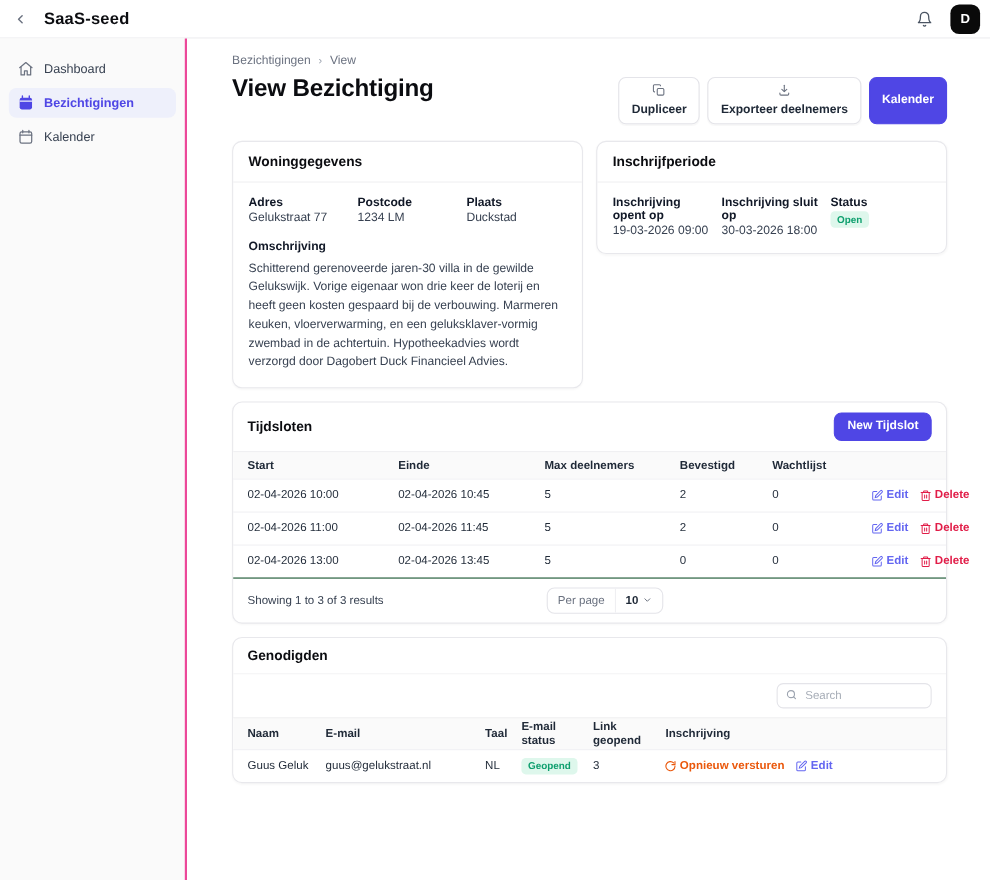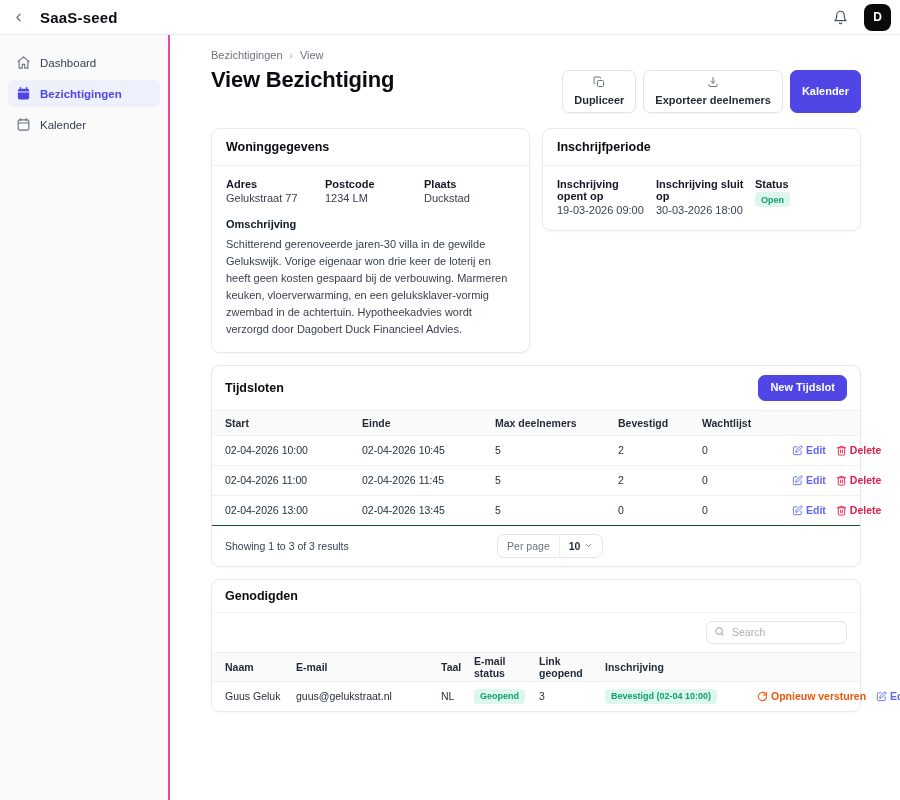--- a/index.html
+++ b/index.html
@@ -384,7 +384,6 @@
         <div class="td">NL</div>
         <div class="td"><span class="badge">Geopend</span></div>
         <div class="td">3</div>
-        <div class="td"><span class="badge">Bevestigd (02-04 10:00)</span></div>
         <div class="td row-actions">
           <button class="link-act act-resend">
                   <span class="aicn">

